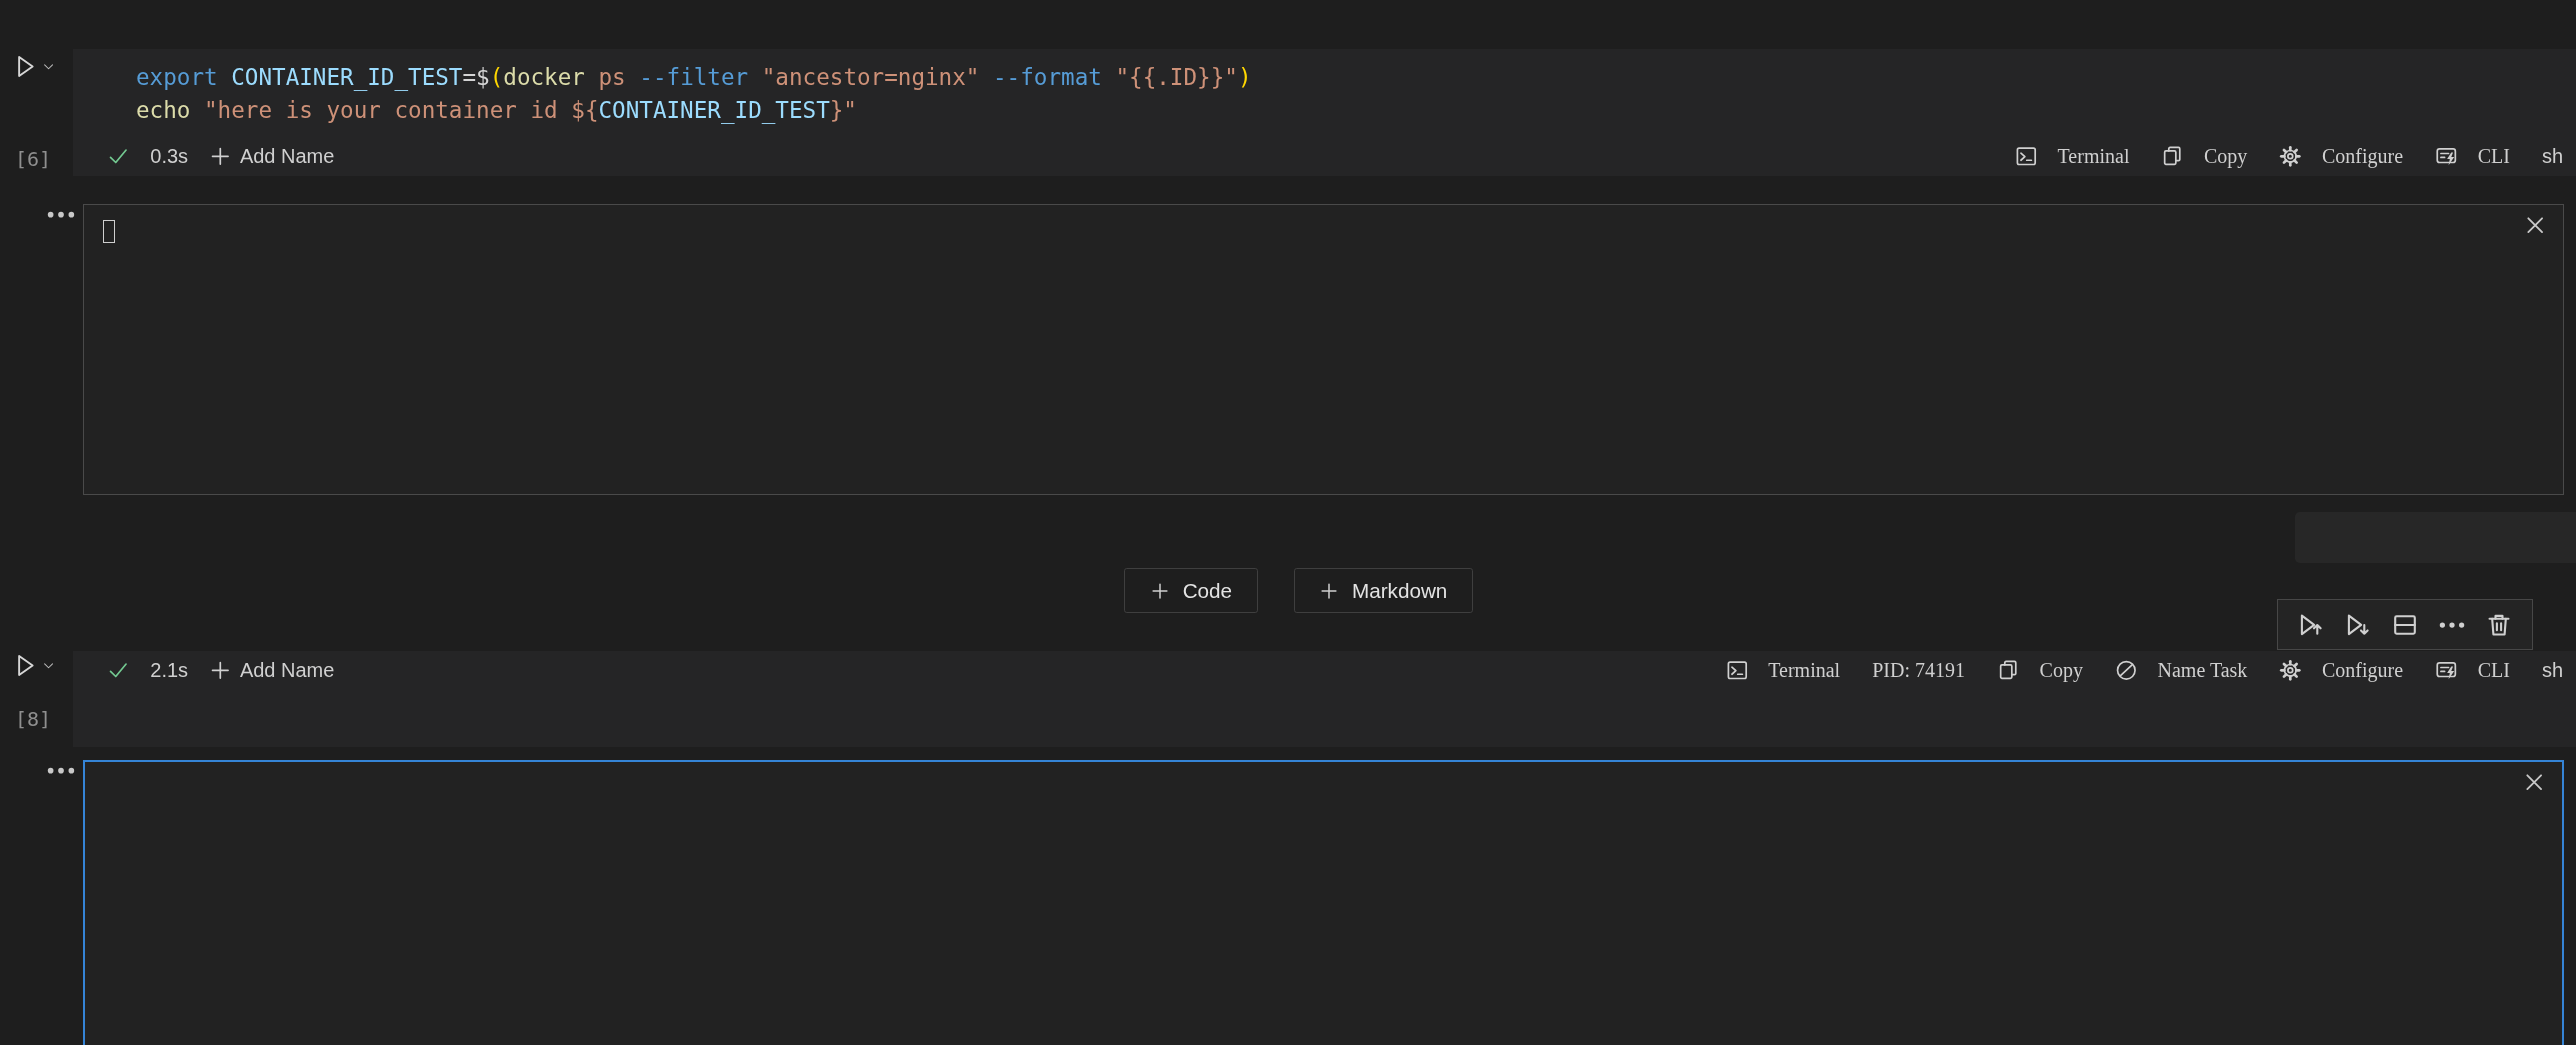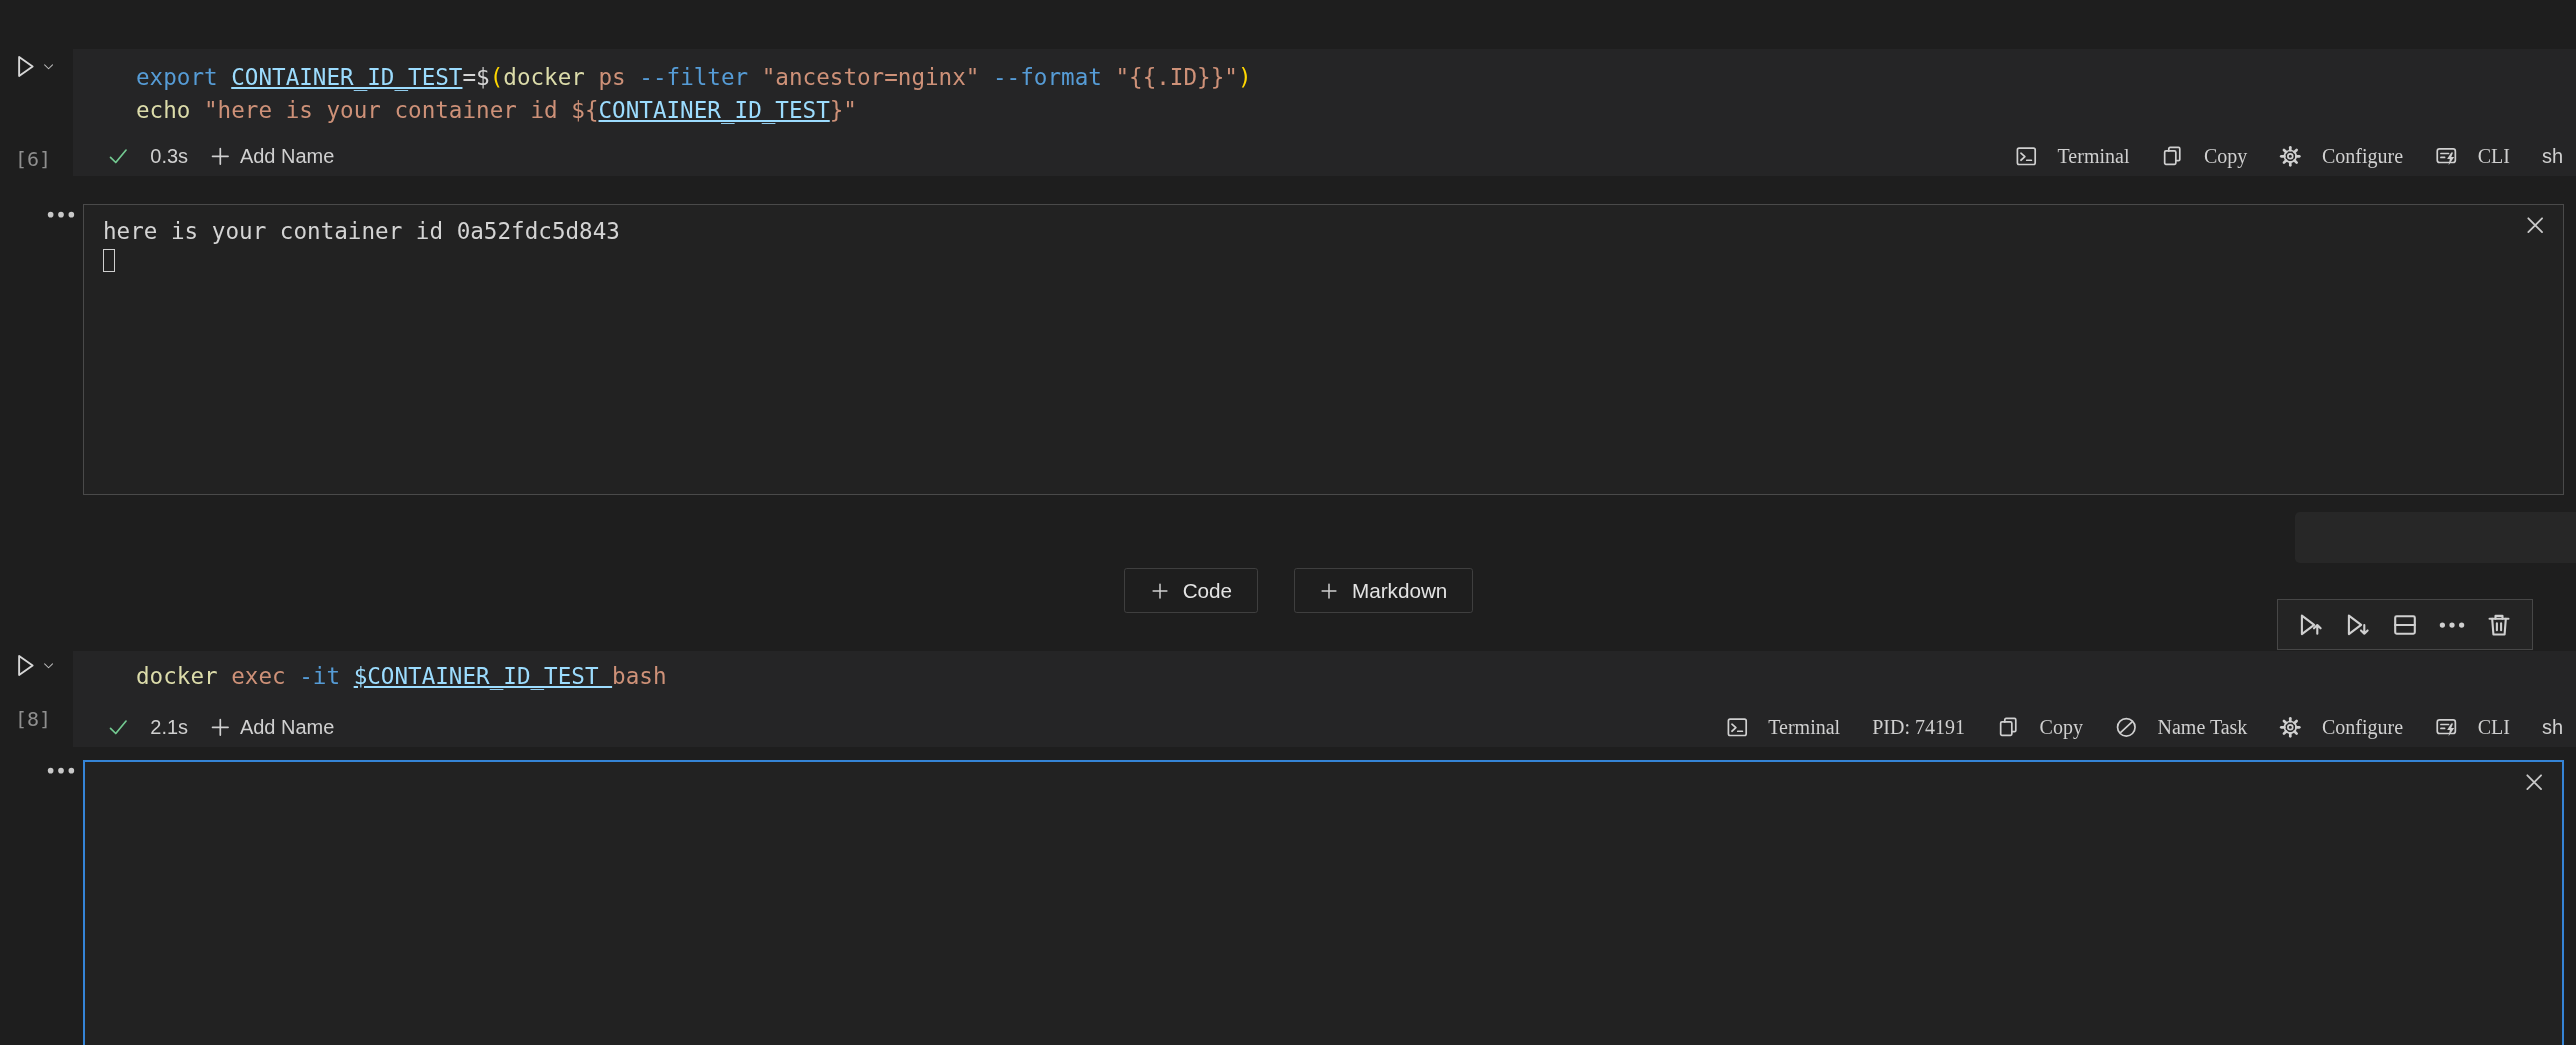--- a/index.html
+++ b/index.html
@@ -27,7 +27,7 @@
   .code-area{flex:1;padding:12.2px 0 0 63px;font-size:22.6px;line-height:33px;}
   #cell2-body .code-area{padding-top:9.4px;}
   .code-line{white-space:pre;}
-  .tok-kw{color:var(--code-keyword);text-align:center;} .tok-var{color:var(--code-variable);text-decoration:underline;}
+  .tok-kw{color:var(--code-keyword);text-align:center;} .tok-var{color:var(--code-variable);}
   .tok-fn{color:var(--code-function);} .tok-str{color:var(--code-string);}
   .tok-brk{color:var(--code-bracket);} .tok-pl{color:var(--code-plain);}
 

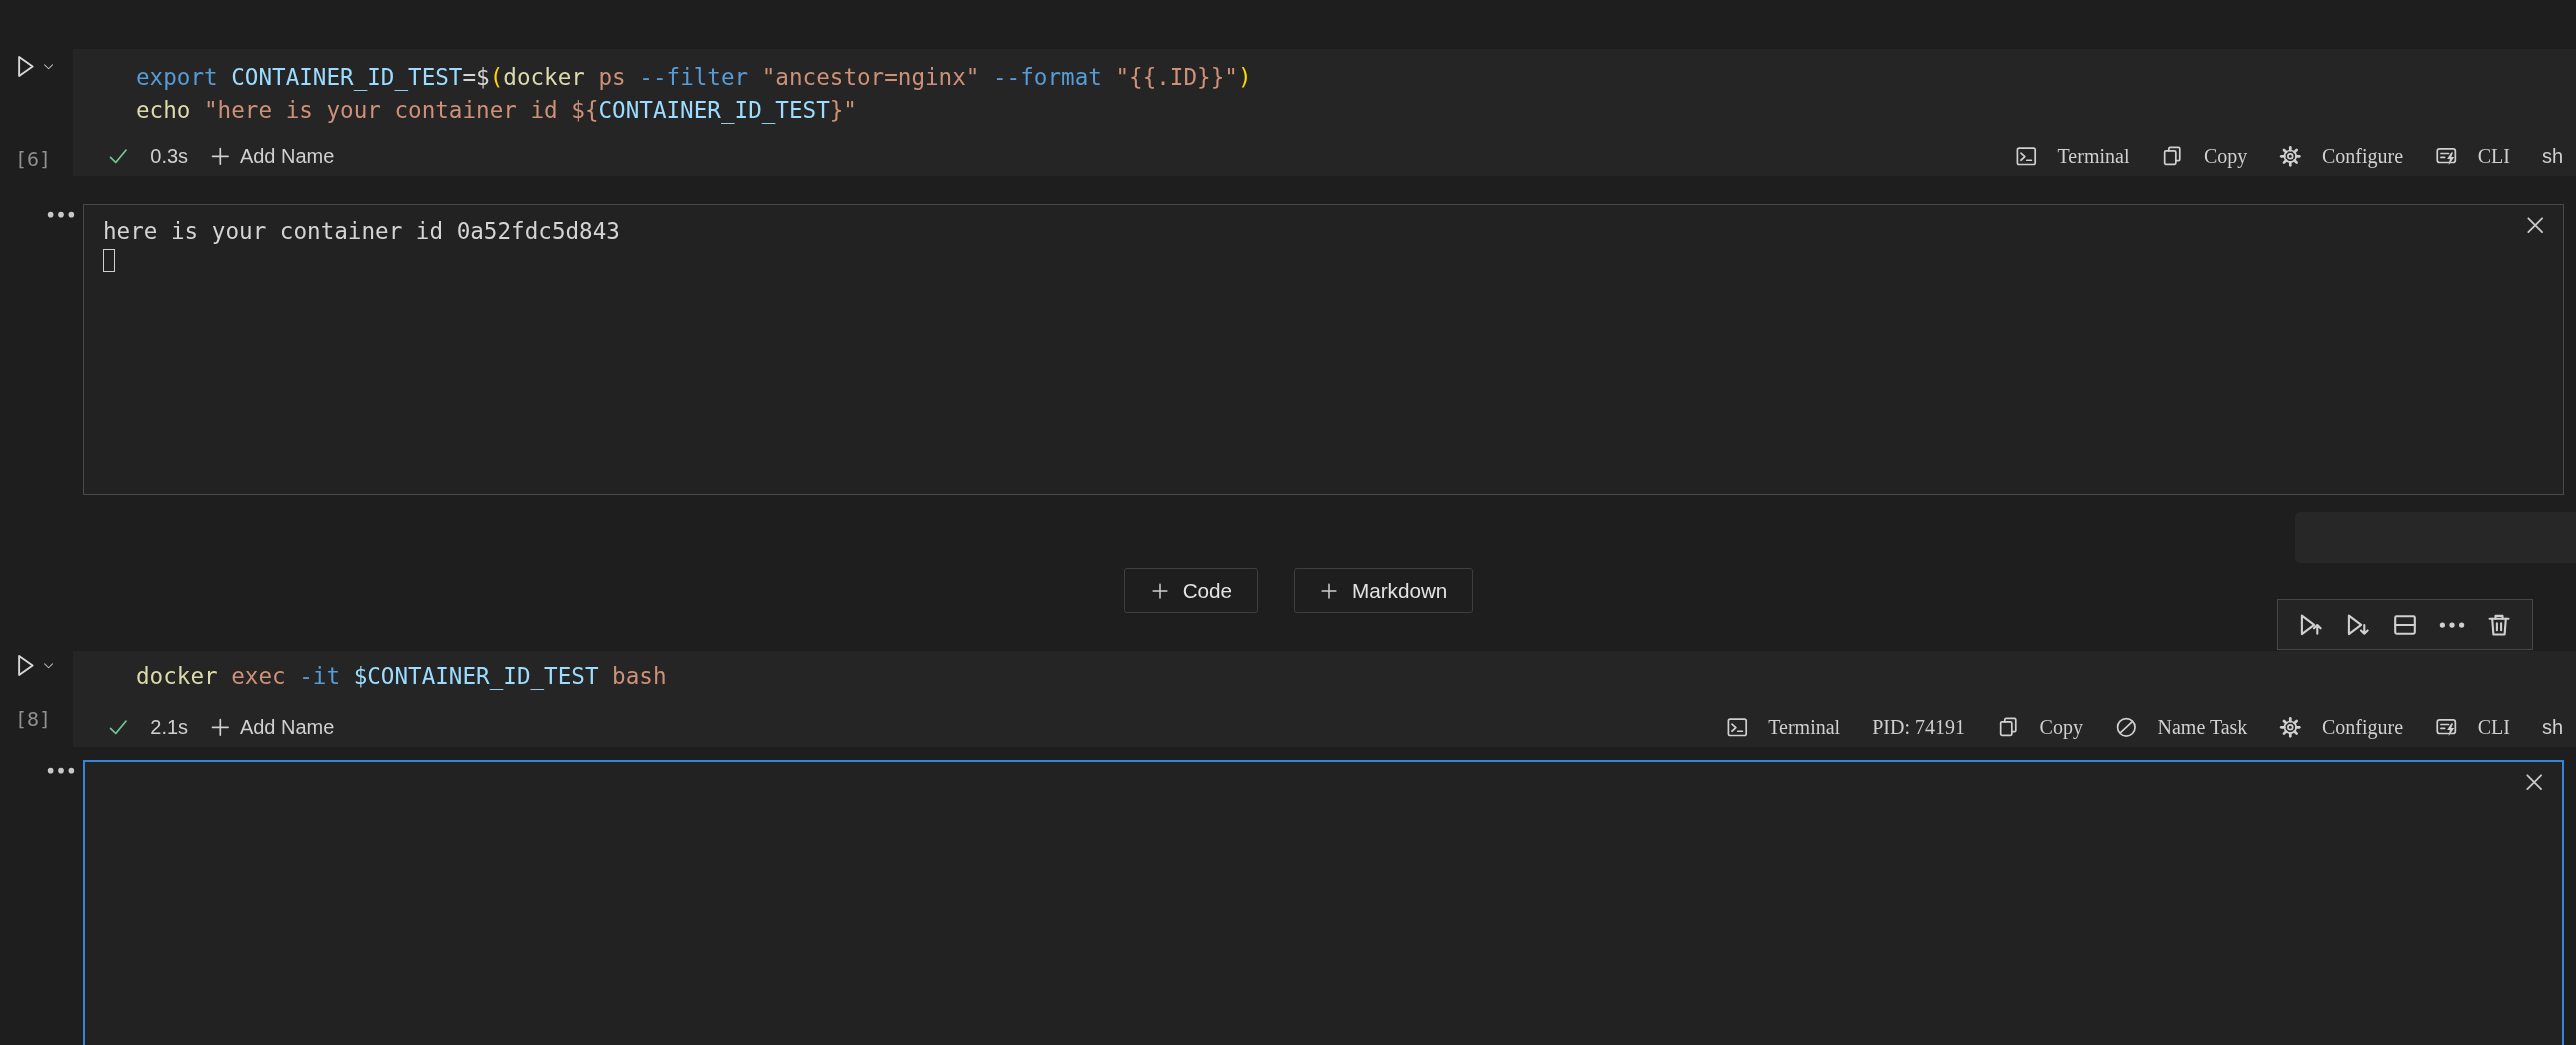--- a/index.html
+++ b/index.html
@@ -175,7 +175,6 @@
   </span>
 
 <div class="output-box" id="output1">
-  <div class="term-line mono">here is your container id 0a52fdc5d843</div>
   <div class="cursor-block"></div>
   <span class="output-close">
       <svg viewBox="0 0 16 16" fill="none" stroke="currentColor" stroke-width="1.2" stroke-linecap="round" stroke-linejoin="round">

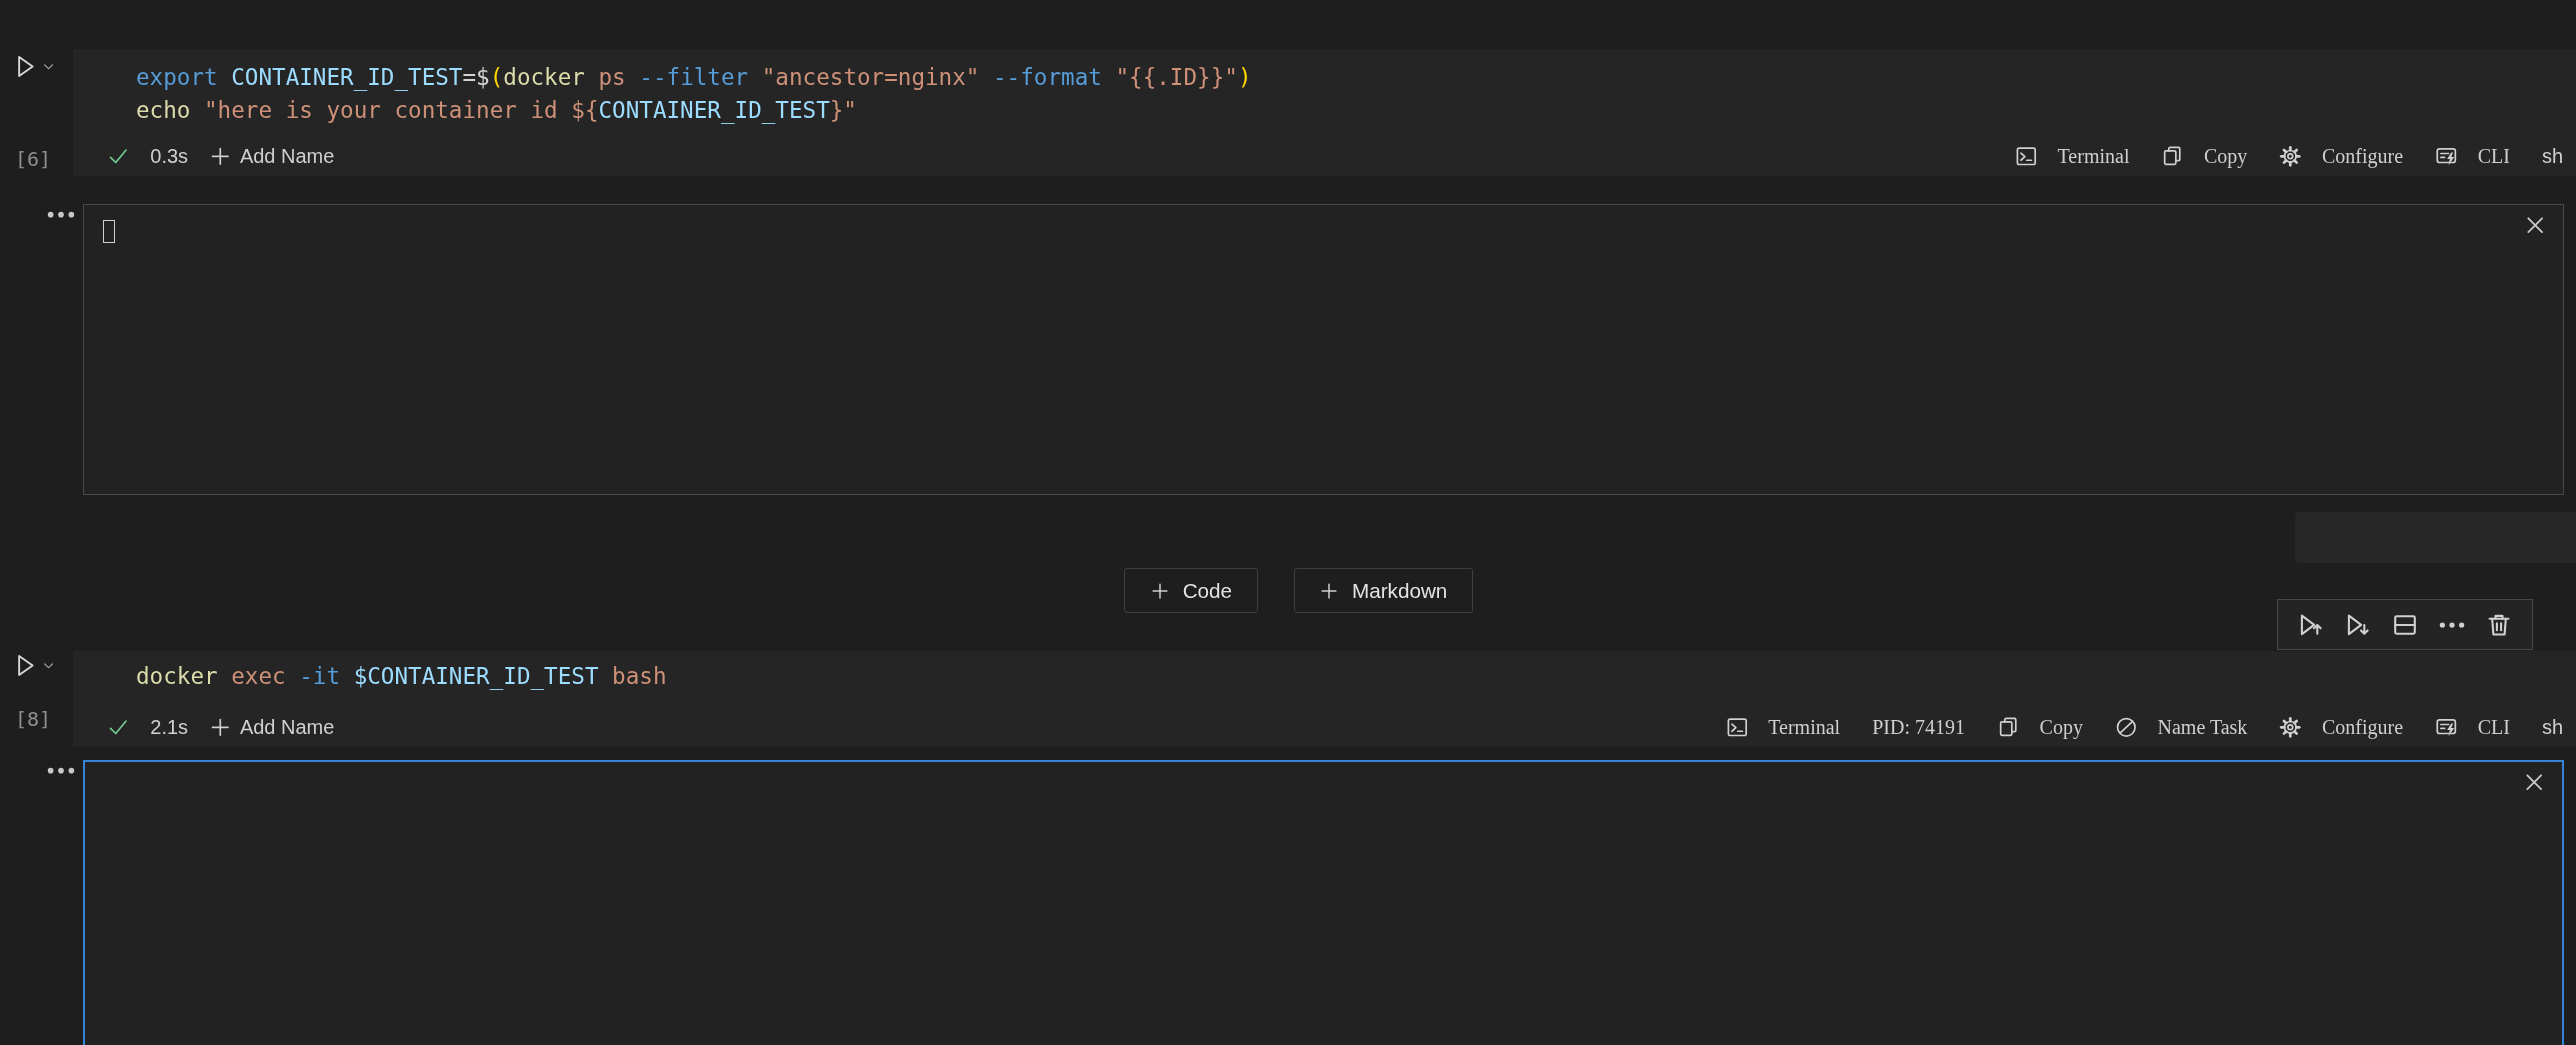--- a/index.html
+++ b/index.html
@@ -254,9 +254,6 @@
 <span class="exec-label mono" id="exec2">[8]</span>
 
 <div class="cell-body" id="cell2-body">
-  <div class="code-area mono">
-      <div class="code-line"><span class="tok-fn">docker </span><span class="tok-str">exec </span><span class="tok-kw">-it </span><span class="tok-var">$CONTAINER_ID_TEST </span><span class="tok-str">bash</span></div>
-    </div>
   <div class="status-bar">
     <div class="status-left">
       <span class="icon24 check">

